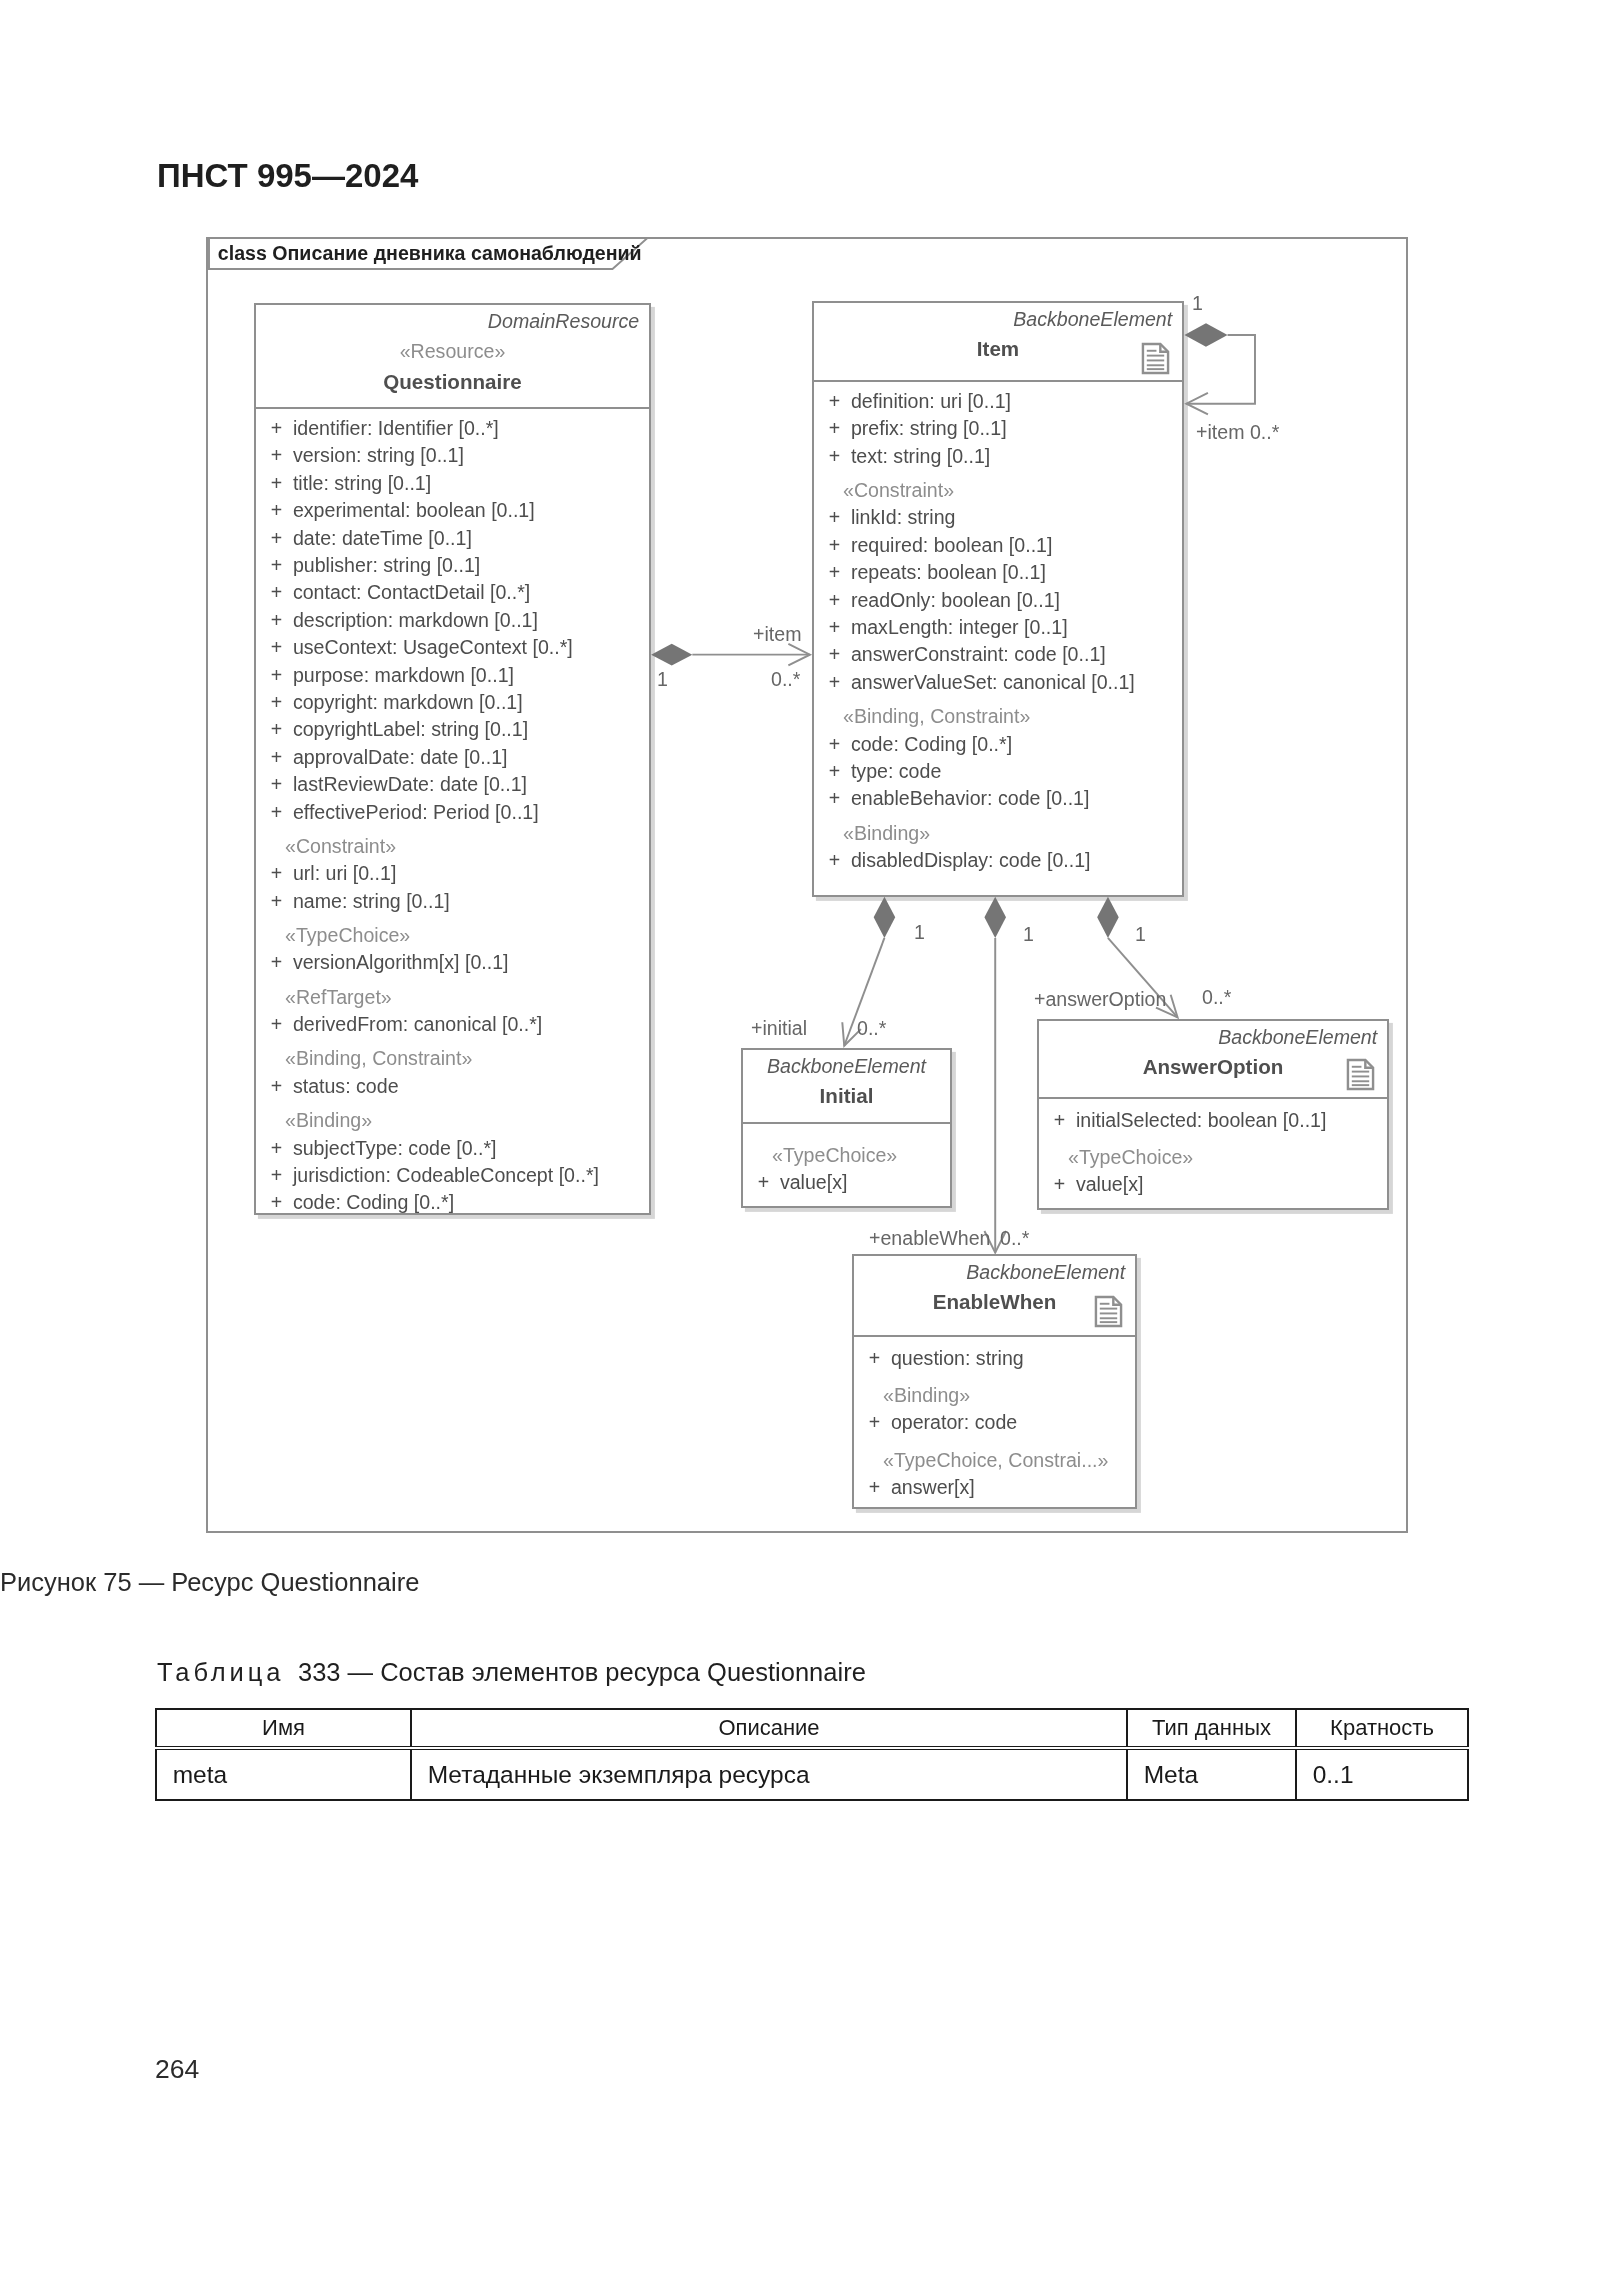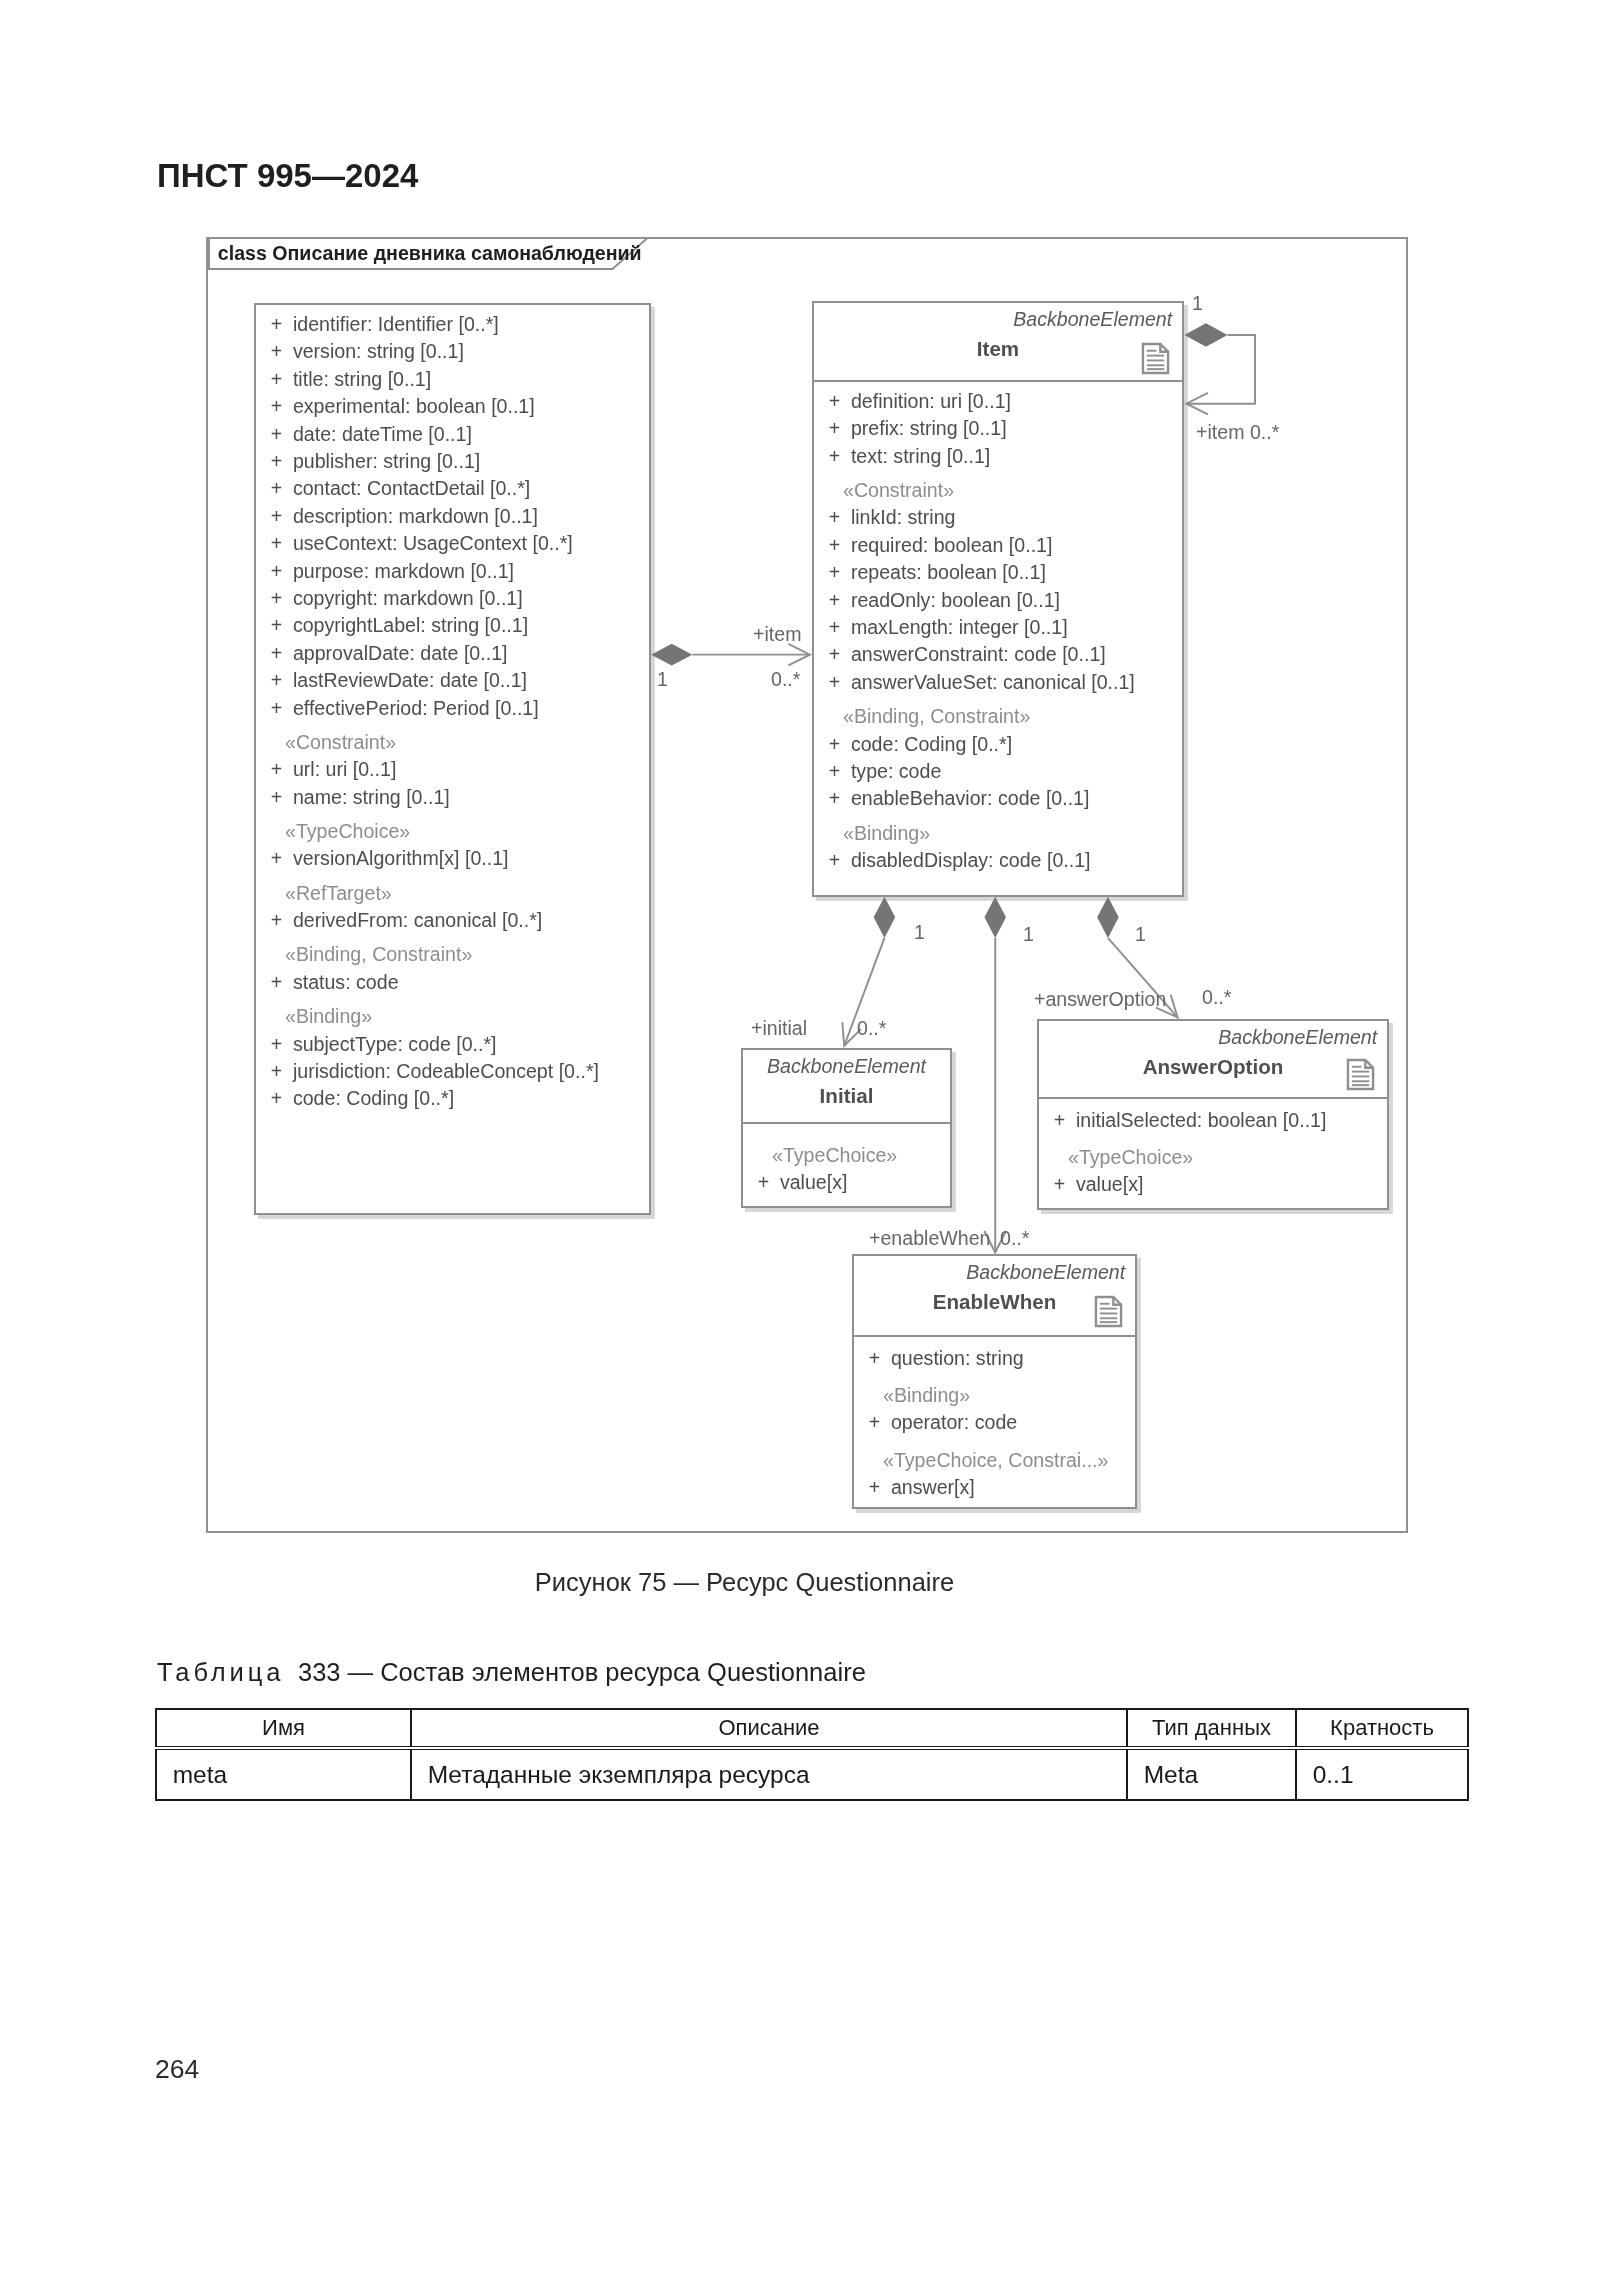--- a/index.html
+++ b/index.html
@@ -97,6 +97,11 @@
   <div class="alabel" style="left:994px;top:747px">0..*</div>
 
   <div class="uml-class" style="left:46px;top:64px;width:397px;height:912px">
+    <div class="uml-head" style="height:104px">
+      <div class="uml-parent">DomainResource</div>
+      <div class="uml-stereo-c">«Resource»</div>
+      <div class="uml-name">Questionnaire</div>
+    </div>
     <div class="uml-attrs">
       <div class="arow">
           <span class="plus">+</span>

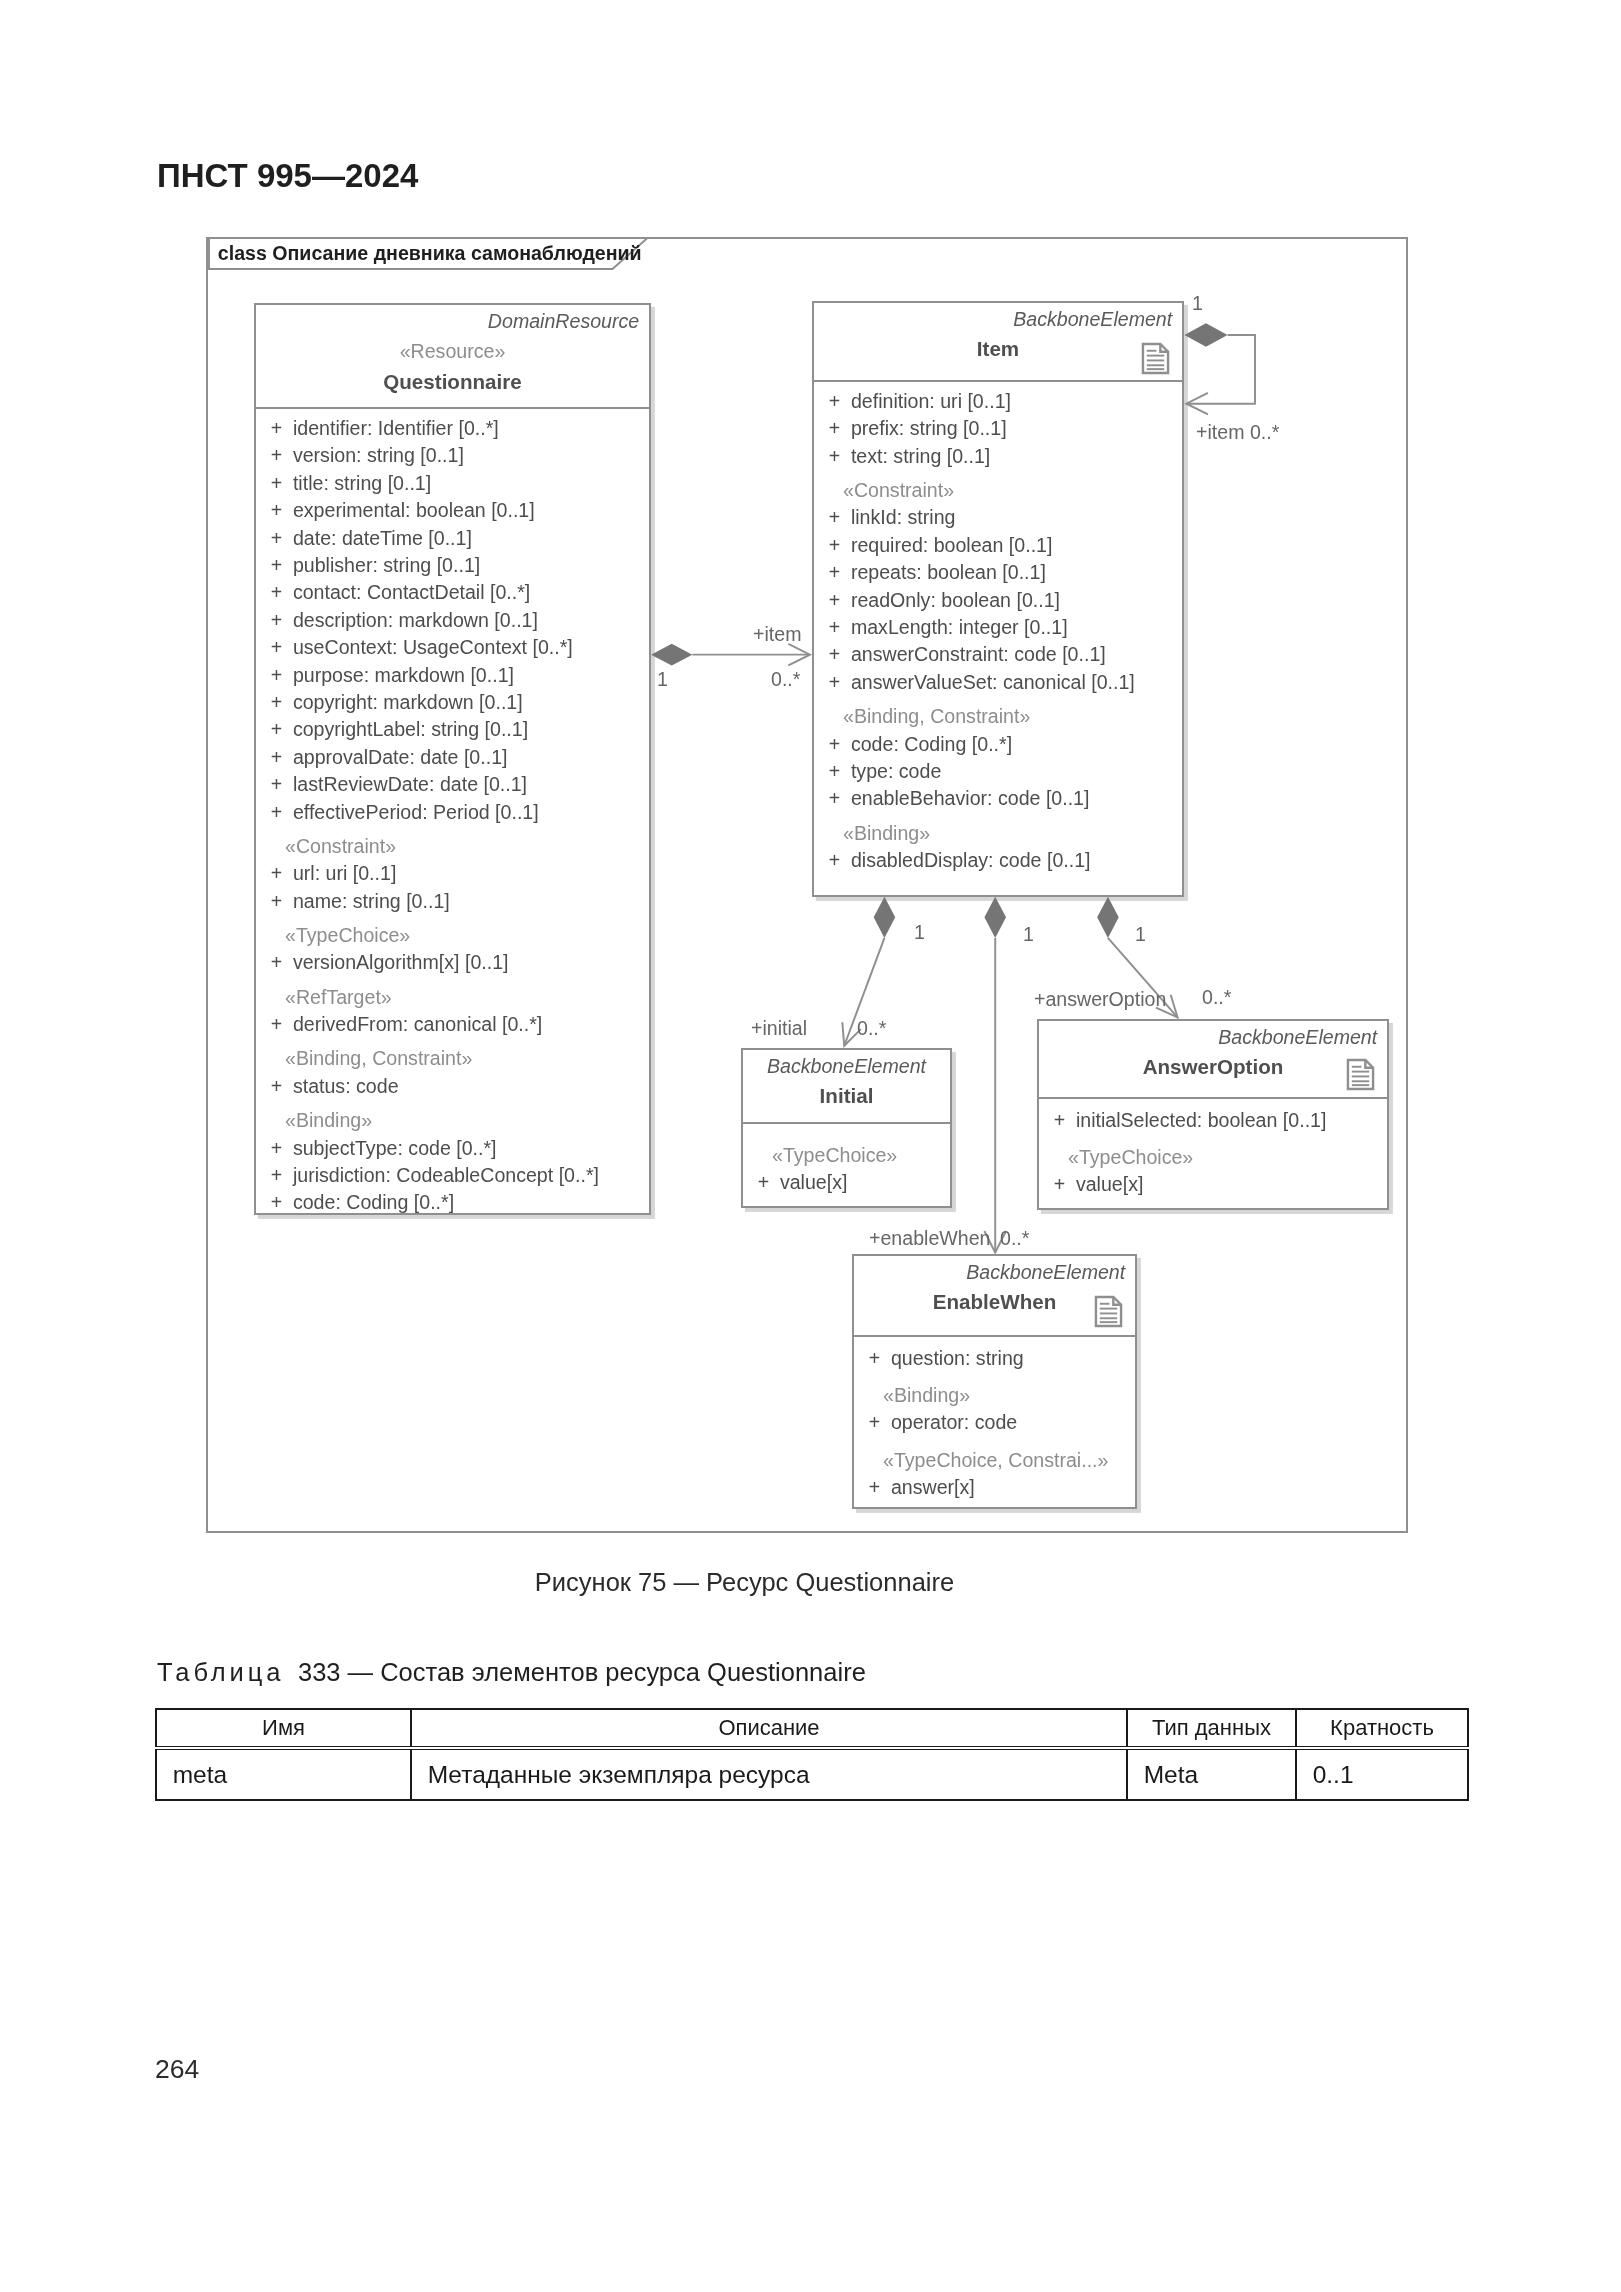--- a/index.html
+++ b/index.html
@@ -32,7 +32,7 @@
   .small .uml-attrs{padding-top:7.8px;}
 
   
-  .fig-caption{position:absolute;left:0;top:1568px;width:1489px;text-align:center;font-size:25.5px;color:#2b2b2b;}
+  .fig-caption{position:absolute;left:0;top:1568px;width:1489px;font-size:25.5px;color:#2b2b2b;}
   .table-title{position:absolute;left:157px;top:1658px;font-size:25.5px;color:#1f1f1f;}
   .tword{letter-spacing:3.9px;margin-right:13.7px;}
   .gost-table{position:absolute;left:155px;top:1708px;width:1310px;border-collapse:collapse;table-layout:fixed;

